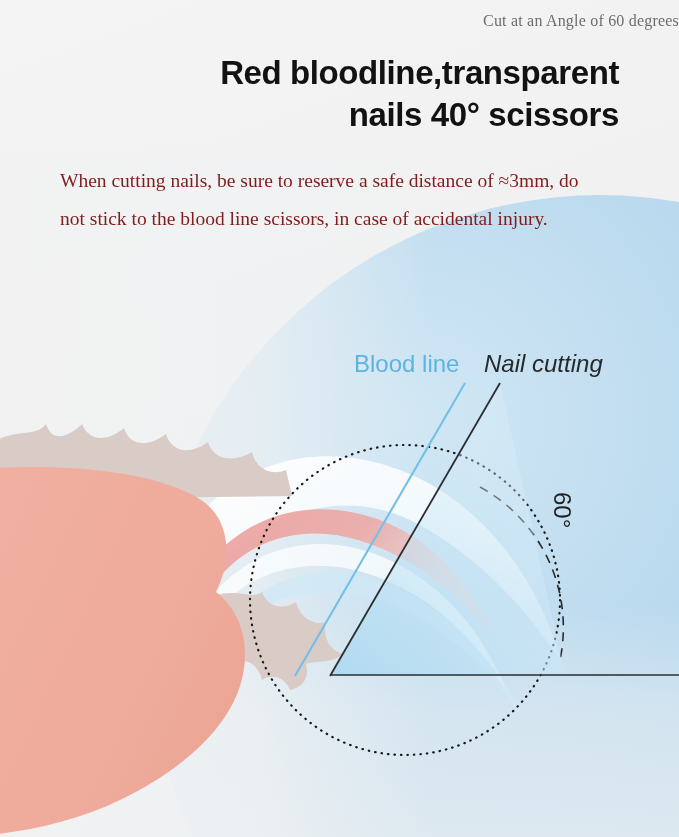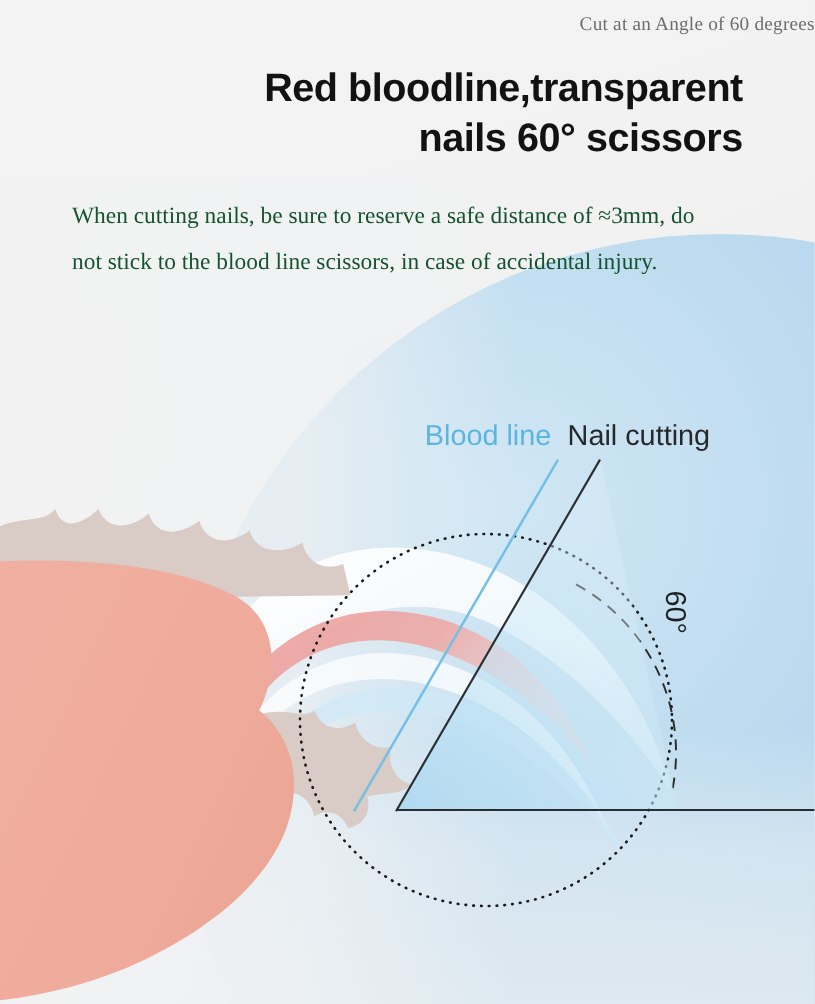--- a/index.html
+++ b/index.html
@@ -174,7 +174,7 @@
     <div class="eyebrow">Cut at an Angle of 60 degrees</div>
     <div class="headline">
       <span>Red bloodline,transparent</span>
-      <span class="l2">nails 60° scissors</span>
+      <span class="l2">nails 40° scissors</span>
     </div>
     <div class="body-copy">When cutting nails, be sure to reserve a safe distance of ≈3mm, do not stick to the blood line scissors, in case of accidental injury.</div>
   </div>

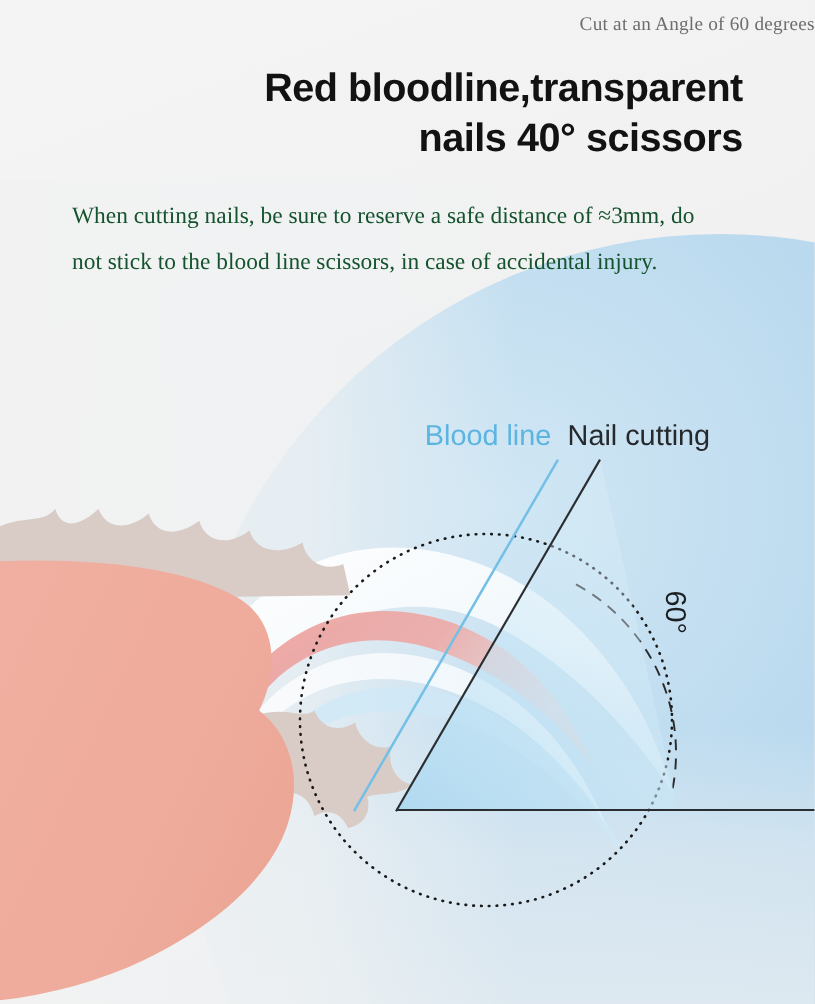--- a/index.html
+++ b/index.html
@@ -47,7 +47,7 @@
   .body-copy{
     margin:26px 0 0 60px;width:520px;
     font-family:"Liberation Serif", serif;
-    font-size:19.5px;line-height:1.95;color:#14532d;
+    font-size:19.5px;line-height:1.95;color:#7f1d1d;
   }
 
   

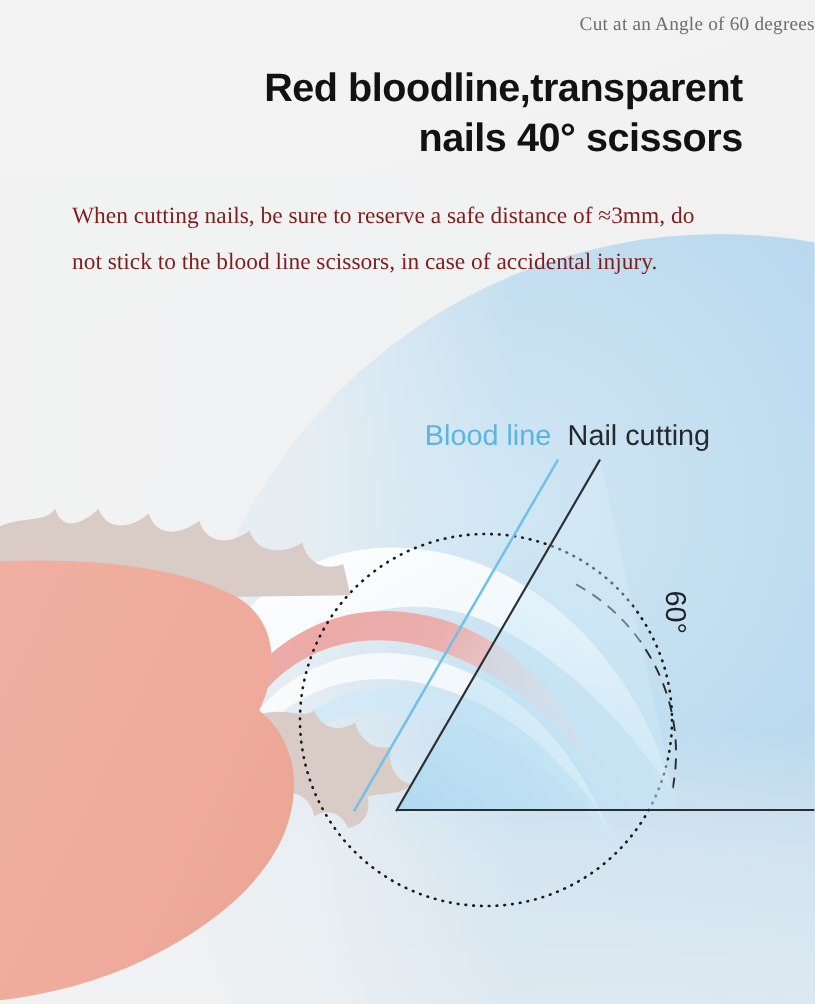--- a/index.html
+++ b/index.html
@@ -57,7 +57,7 @@
   .lbl{position:absolute;z-index:30;font-family:"Liberation Sans", sans-serif;
        font-size:24px;white-space:nowrap;}
   .lbl-blood{left:354px;top:350px;color:#5cb4e0;}
-  .lbl-nail{left:473px;top:350px;color:#26292c;}
+  .lbl-nail{left:484px;top:350px;color:#26292c;font-style:italic;}
   .lbl-angle{left:576px;top:492px;color:#1d2023;font-size:24px;
              transform:rotate(90deg);transform-origin:left top;}
 </style>

